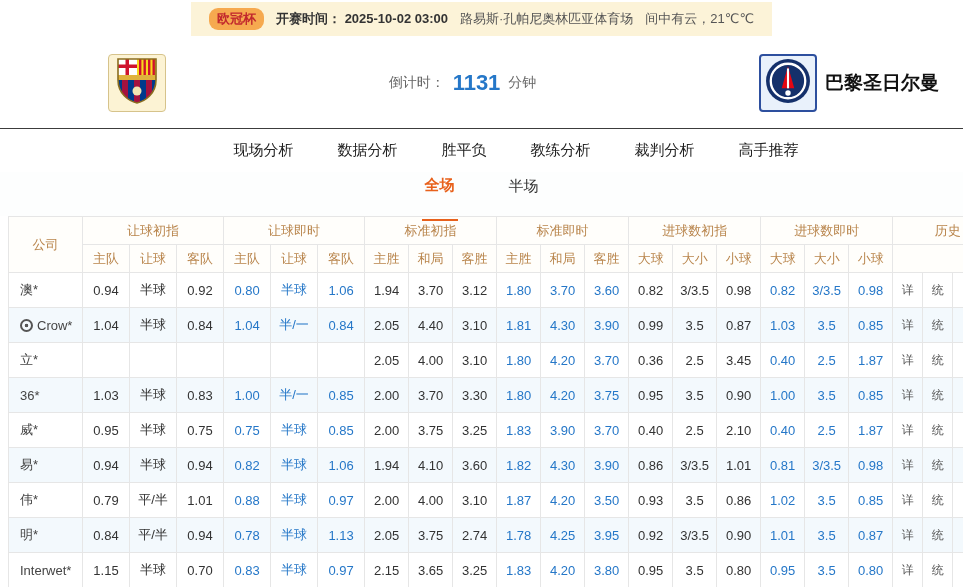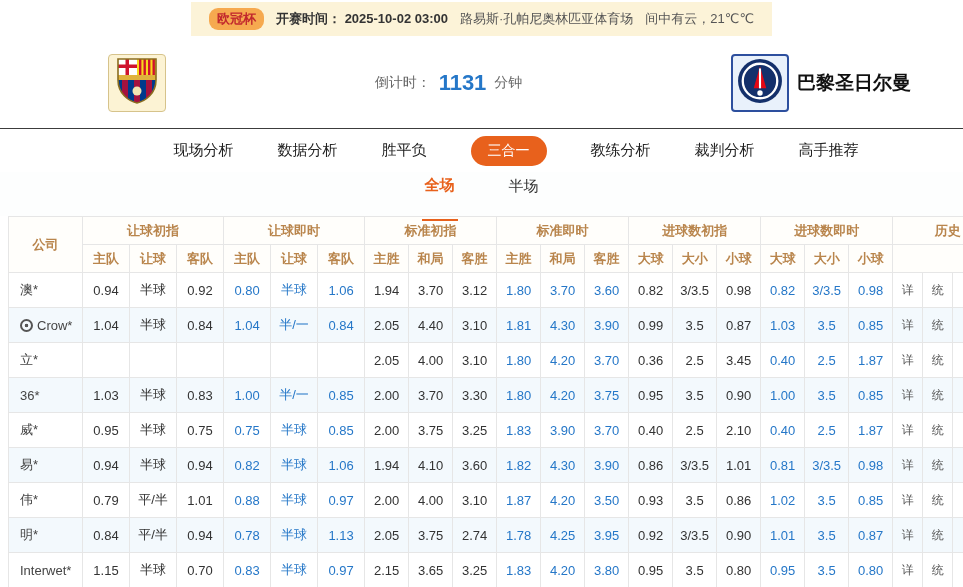--- a/index.html
+++ b/index.html
@@ -16,7 +16,7 @@
   
   .team-header { height:90px; display:flex; align-items:center; background:#fff; }
   .home { display:flex; align-items:center; gap:22px; margin-left:108px; }
-  .away { display:flex; align-items:center; gap:8px; margin-right:52px; }
+  .away { display:flex; align-items:center; gap:8px; margin-right:24px; }
   .team-name { font-size:19px; font-weight:bold; color:#111; white-space:nowrap; }
   .countdown { flex:1; display:flex; align-items:center; justify-content:center; gap:6px; font-size:14px; color:#666; }
   .cd-num { font-size:22px; font-weight:bold; color:#2577c8; margin:0 2px; }

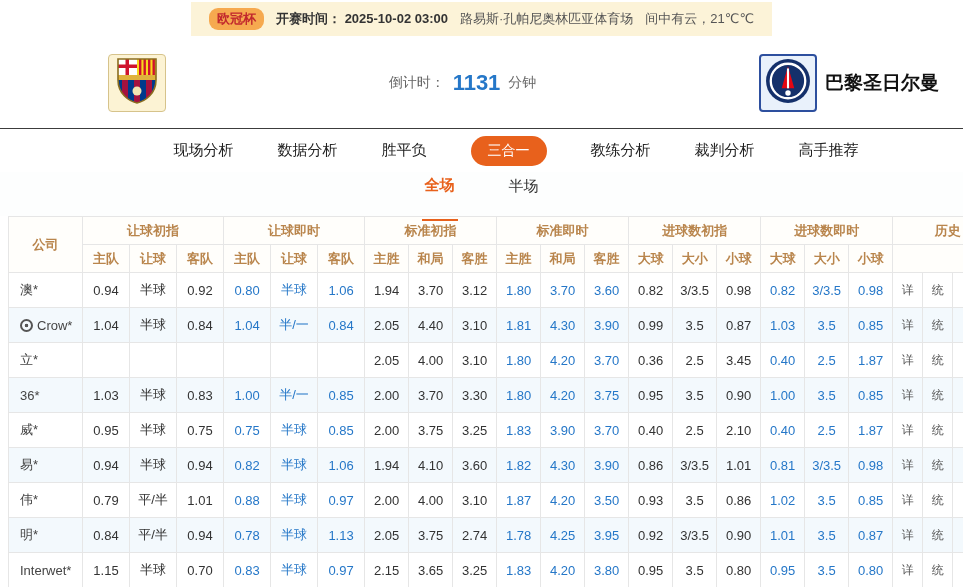--- a/index.html
+++ b/index.html
@@ -119,7 +119,6 @@
   <span class="nav-item">现场分析</span>
   <span class="nav-item">数据分析</span>
   <span class="nav-item">胜平负</span>
-  <span class="nav-item active">三合一</span>
   <span class="nav-item">教练分析</span>
   <span class="nav-item">裁判分析</span>
   <span class="nav-item">高手推荐</span>

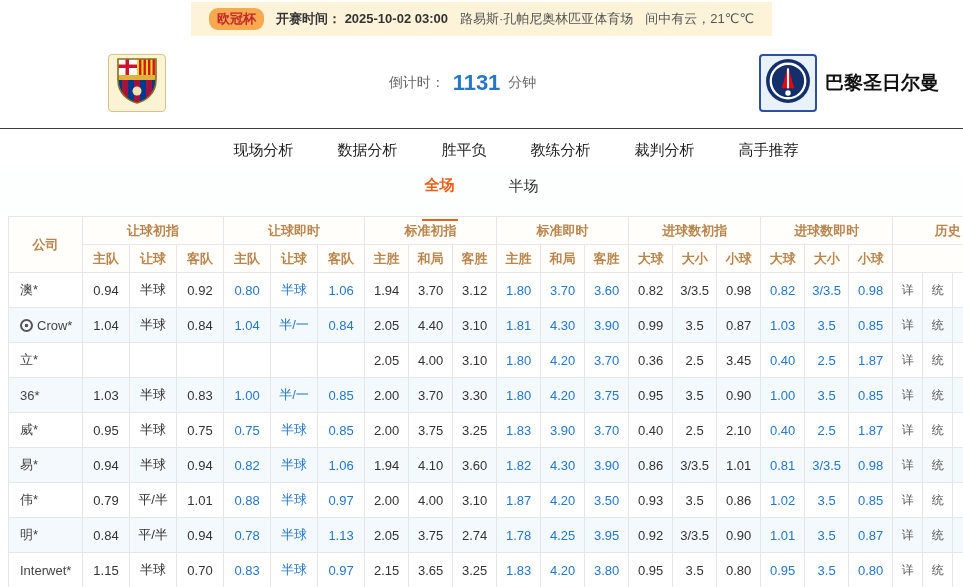--- a/index.html
+++ b/index.html
@@ -38,7 +38,7 @@
   .table-wrap { margin-left:8px; width:955px; overflow:hidden; }
   table { border-collapse:collapse; table-layout:fixed; width:994px; font-size:13px; }
   th, td { border:1px solid #e6e6e6; text-align:center; overflow:hidden; white-space:nowrap; }
-  thead th { height:28px; color:#b9854c; font-weight:bold; font-size:13px; background:#fffefb; }
+  thead th { height:28px; color:#b9854c; font-weight:normal; font-size:13px; background:#fffefb; }
   tbody td { height:35px; }
   tbody tr.alt td { background:#f3f9fd; }
   .company-cell { text-align:left; padding-left:11px; color:#444; cursor:pointer; }

